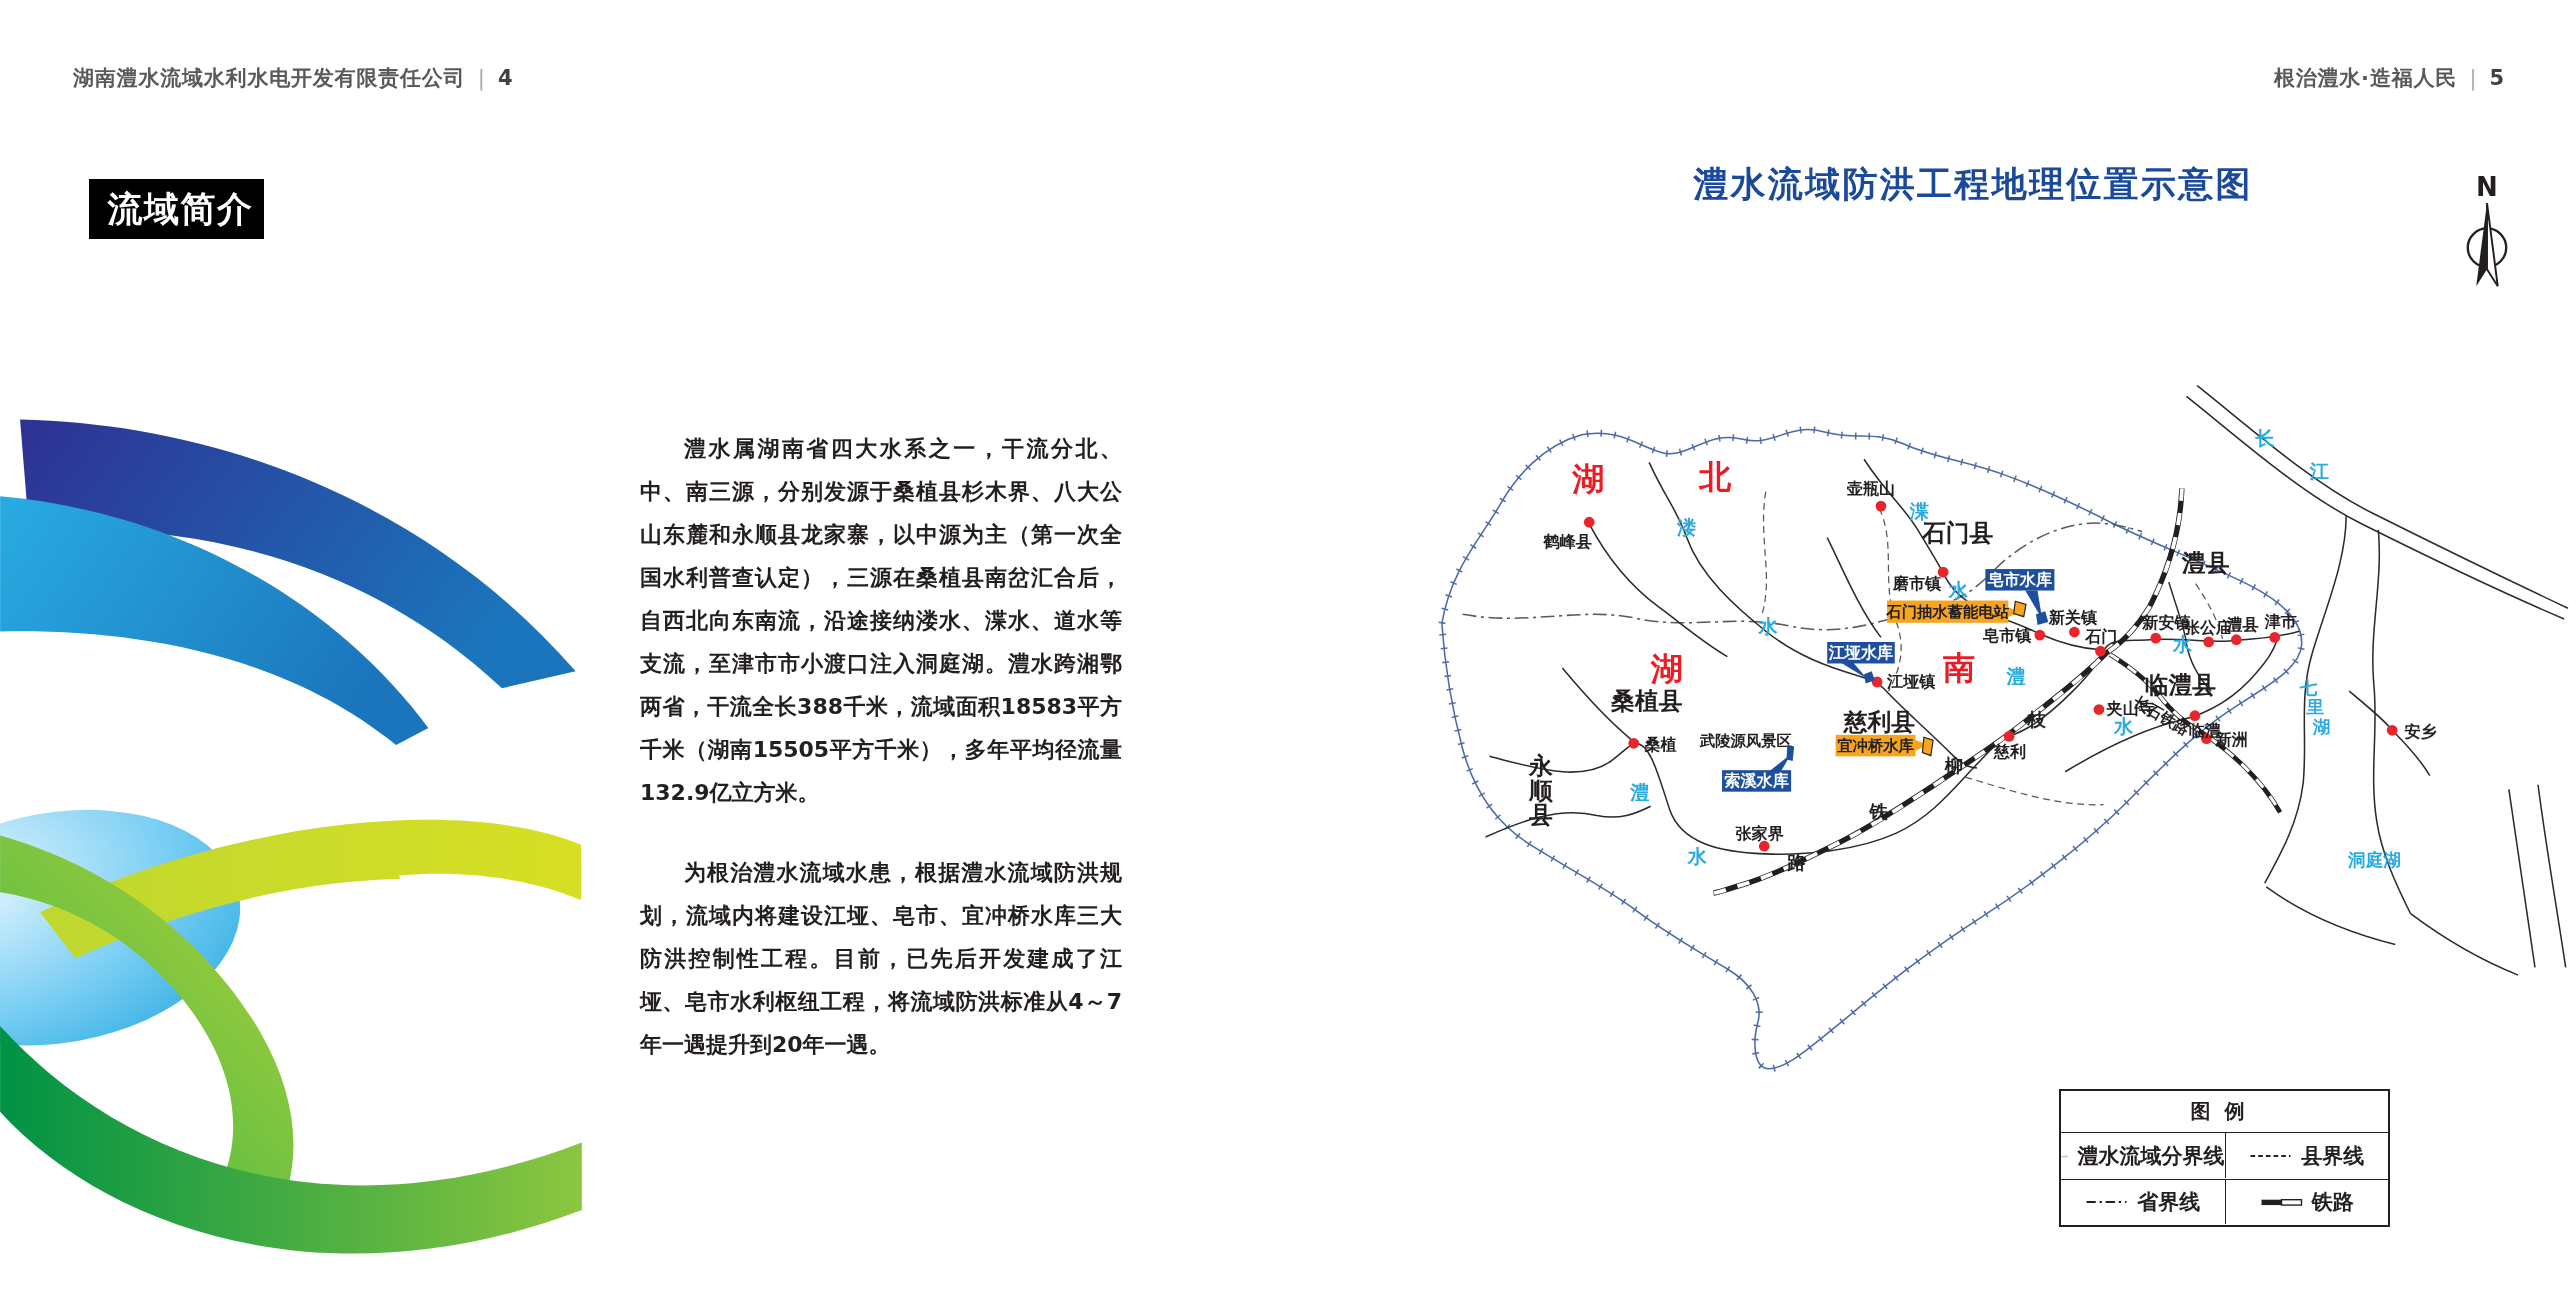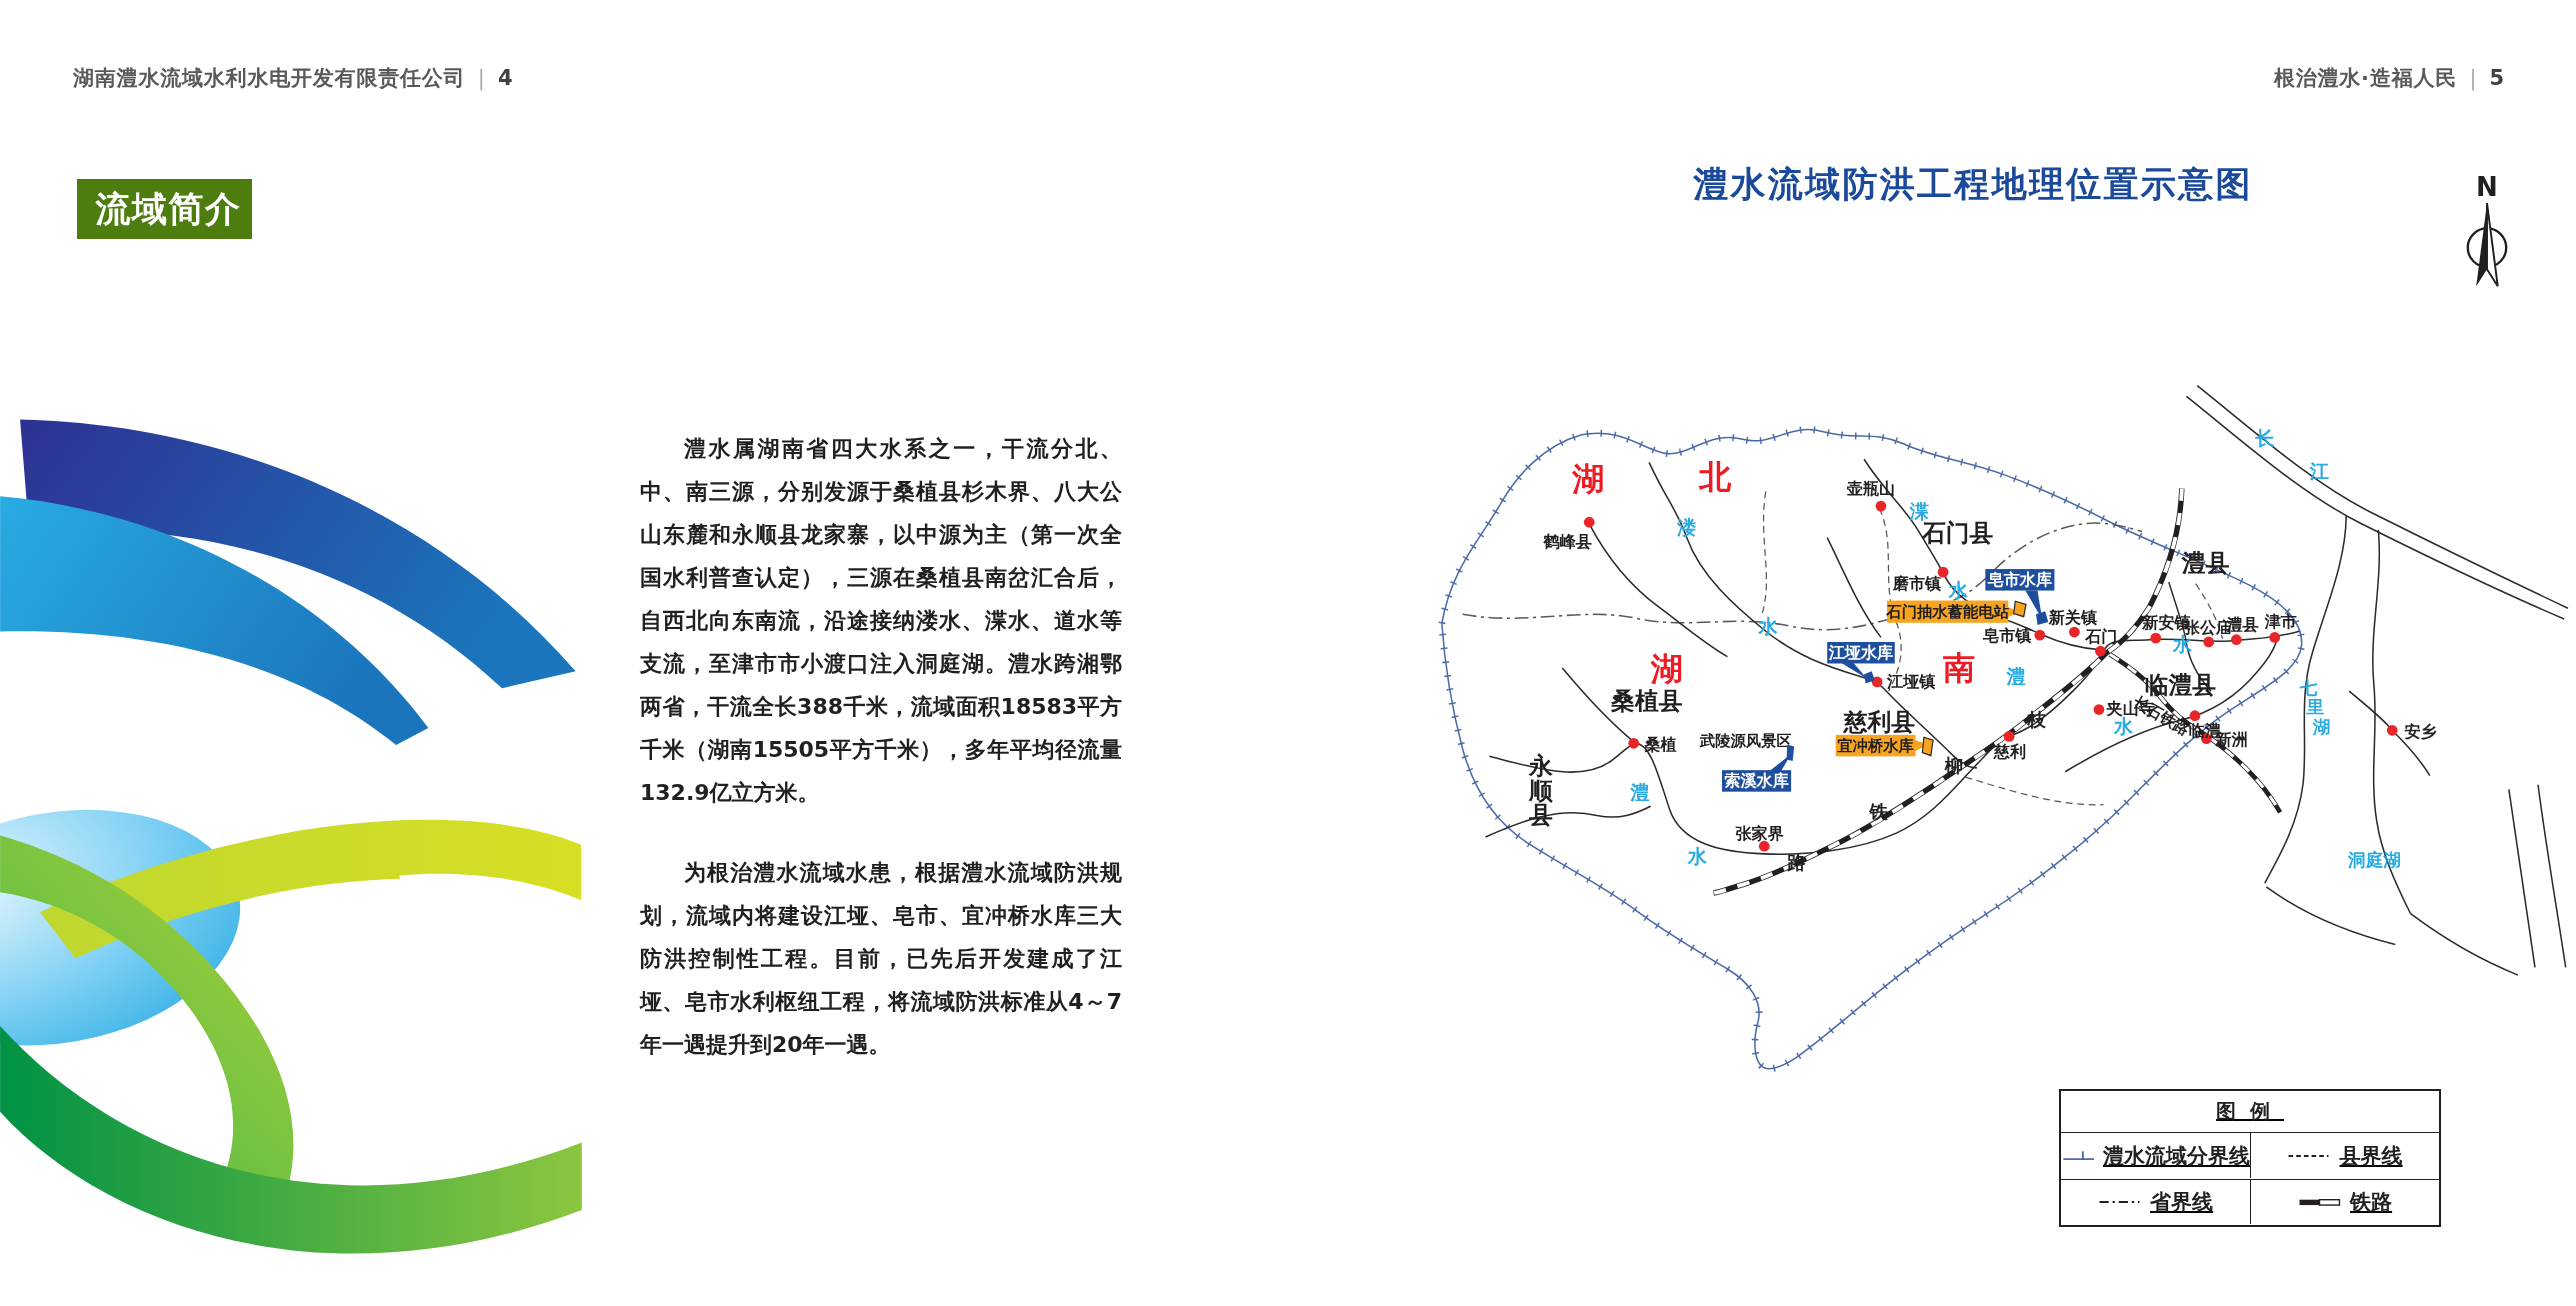--- a/index.html
+++ b/index.html
@@ -13,7 +13,7 @@
   .hdr .pg{font-weight:bold;color:#414042;}
 
   
-  .title-box{left:77px;top:179px;width:175px;height:60px;background:#4d7c0f;color:#fff;
+  .title-box{left:89px;top:179px;width:175px;height:60px;background:#000000;color:#fff;
              font-size:35px;font-weight:bold;line-height:60px;padding-left:18.4px;box-sizing:border-box;
              letter-spacing:1.5px;}
   .body-text{left:640px;top:427px;width:482px;color:#231f20;font-size:22px;line-height:43px;

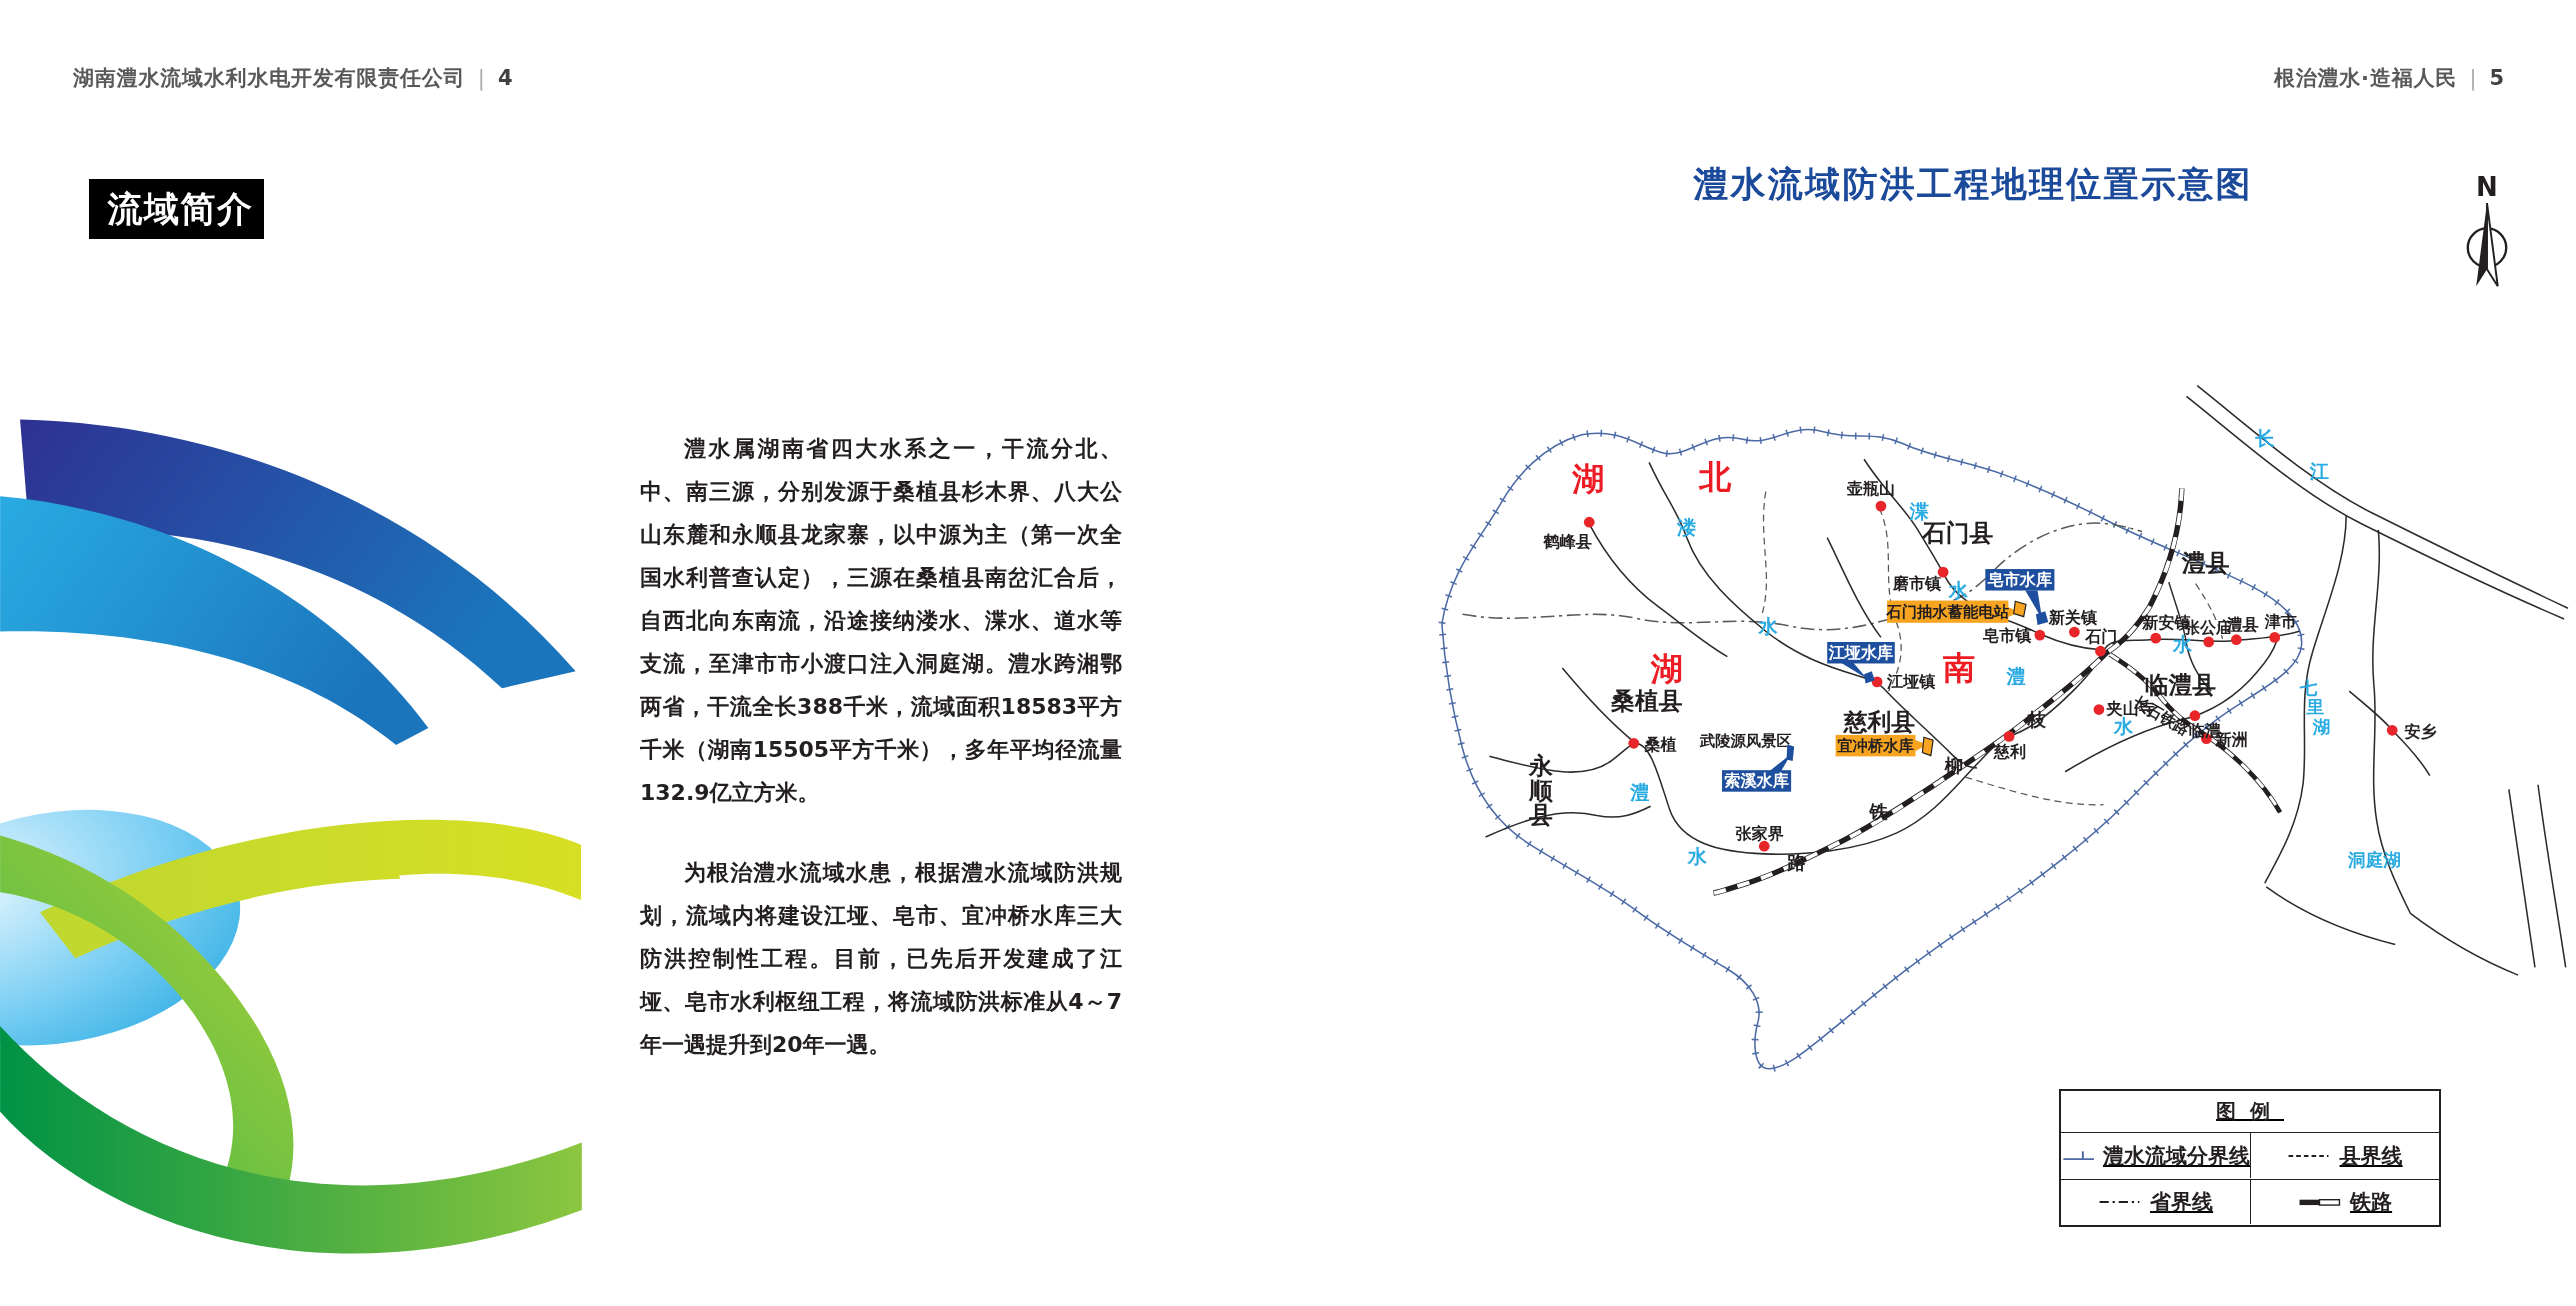--- a/index.html
+++ b/index.html
@@ -25,7 +25,7 @@
              color:#1b4a9b;letter-spacing:2.3px;}
 
   
-  .legend{left:2059px;top:1089px;width:382px;height:138px;border:2.3px solid #231f20;box-sizing:border-box;background:#fff;text-decoration:underline;}
+  .legend{left:2059px;top:1089px;width:331px;height:138px;border:2.3px solid #231f20;box-sizing:border-box;background:#fff;}
   .legend-title{height:41px;line-height:41px;text-align:center;font-size:20px;font-weight:bold;
                 color:#231f20;border-bottom:1.5px solid #231f20;letter-spacing:14px;}
   .legend-grid{display:flex;flex-wrap:wrap;height:91px;}

